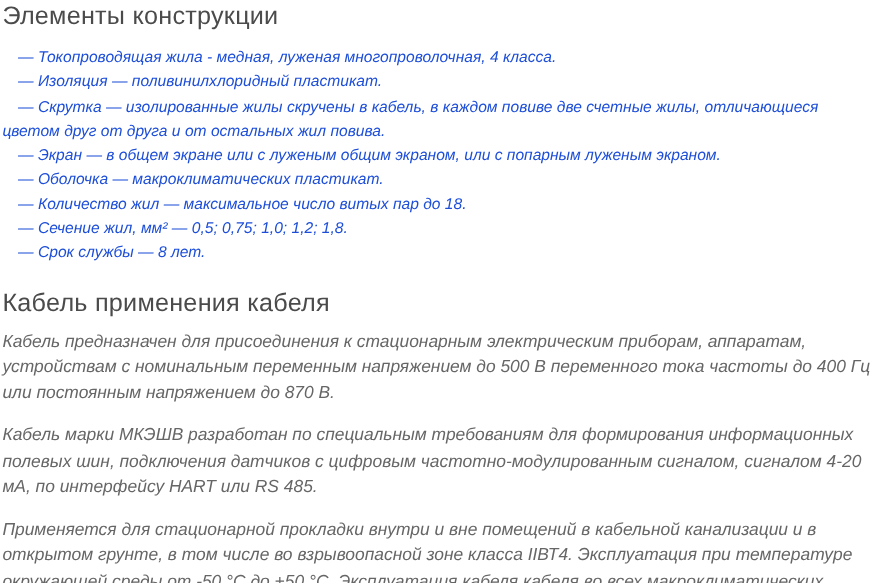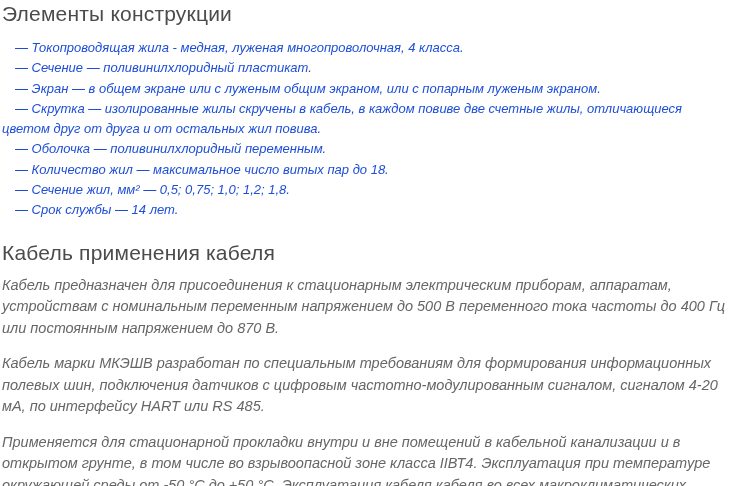--- a/index.html
+++ b/index.html
@@ -59,7 +59,7 @@
 
     <div class="spec-list">
       <p class="spec-item">— Токопроводящая жила - медная, луженая многопроволочная, 4 класса.</p>
-      <p class="spec-item">— Сечение — поливинилхлоридный пластикат.</p>
+      <p class="spec-item">— Изоляция — поливинилхлоридный пластикат.</p>
       <p class="spec-item">— Экран — в общем экране или с луженым общим экраном, или с попарным луженым экраном.</p>
       <p class="spec-item">— Скрутка — изолированные жилы скручены в кабель, в каждом повиве две счетные жилы, отличающиеся цветом друг от друга и от остальных жил повива.</p>
       <p class="spec-item">— Оболочка — поливинилхлоридный переменным.</p>

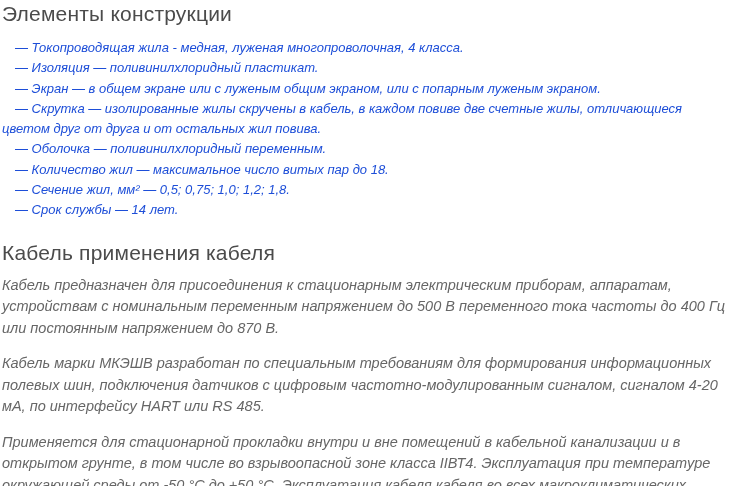--- a/index.html
+++ b/index.html
@@ -60,8 +60,8 @@
     <div class="spec-list">
       <p class="spec-item">— Токопроводящая жила - медная, луженая многопроволочная, 4 класса.</p>
       <p class="spec-item">— Изоляция — поливинилхлоридный пластикат.</p>
+      <p class="spec-item">— Скрутка — изолированные жилы скручены в кабель, в каждом повиве две счетные жилы, отличающиеся цветом друг от друга и от остальных жил повива.</p>
       <p class="spec-item">— Экран — в общем экране или с луженым общим экраном, или с попарным луженым экраном.</p>
-      <p class="spec-item">— Скрутка — изолированные жилы скручены в кабель, в каждом повиве две счетные жилы, отличающиеся цветом друг от друга и от остальных жил повива.</p>
       <p class="spec-item">— Оболочка — поливинилхлоридный переменным.</p>
       <p class="spec-item">— Количество жил — максимальное число витых пар до 18.</p>
       <p class="spec-item">— Сечение жил, мм² — 0,5; 0,75; 1,0; 1,2; 1,8.</p>

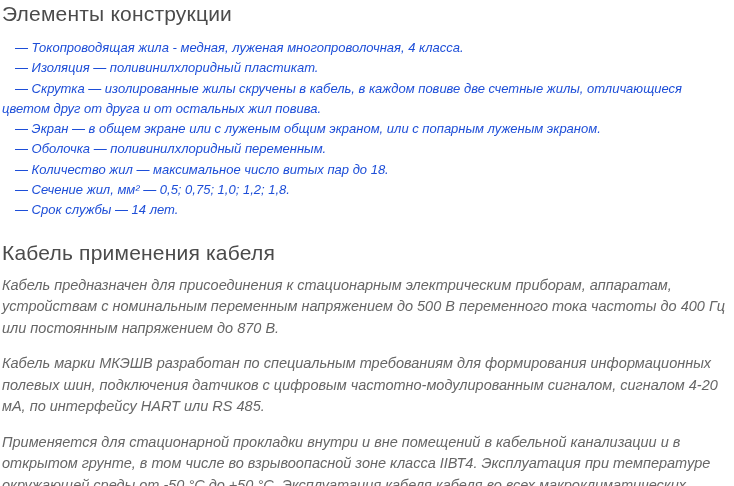--- a/index.html
+++ b/index.html
@@ -62,7 +62,7 @@
       <p class="spec-item">— Изоляция — поливинилхлоридный пластикат.</p>
       <p class="spec-item">— Скрутка — изолированные жилы скручены в кабель, в каждом повиве две счетные жилы, отличающиеся цветом друг от друга и от остальных жил повива.</p>
       <p class="spec-item">— Экран — в общем экране или с луженым общим экраном, или с попарным луженым экраном.</p>
-      <p class="spec-item">— Оболочка — поливинилхлоридный переменным.</p>
+      <p class="spec-item">— Оболочка — макроклиматических пластикат.</p>
       <p class="spec-item">— Количество жил — максимальное число витых пар до 18.</p>
       <p class="spec-item">— Сечение жил, мм² — 0,5; 0,75; 1,0; 1,2; 1,8.</p>
       <p class="spec-item">— Срок службы — 14 лет.</p>

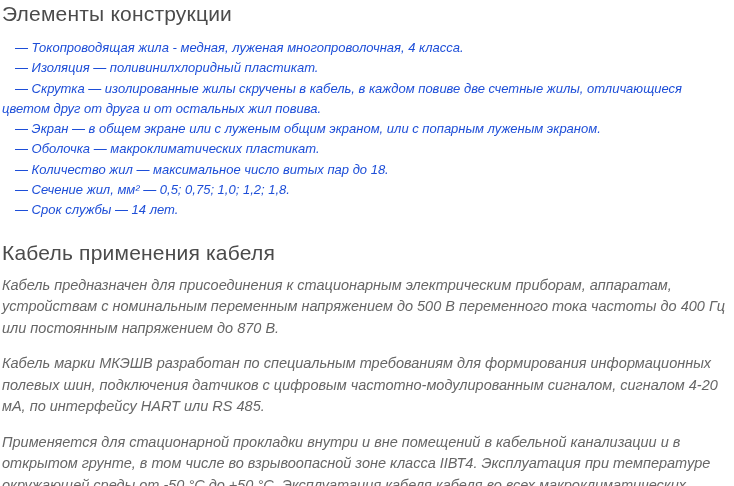--- a/index.html
+++ b/index.html
@@ -65,7 +65,7 @@
       <p class="spec-item">— Оболочка — макроклиматических пластикат.</p>
       <p class="spec-item">— Количество жил — максимальное число витых пар до 18.</p>
       <p class="spec-item">— Сечение жил, мм² — 0,5; 0,75; 1,0; 1,2; 1,8.</p>
-      <p class="spec-item">— Срок службы — 14 лет.</p>
+      <p class="spec-item">— Срок службы — 8 лет.</p>
     </div>
   </section>
 

